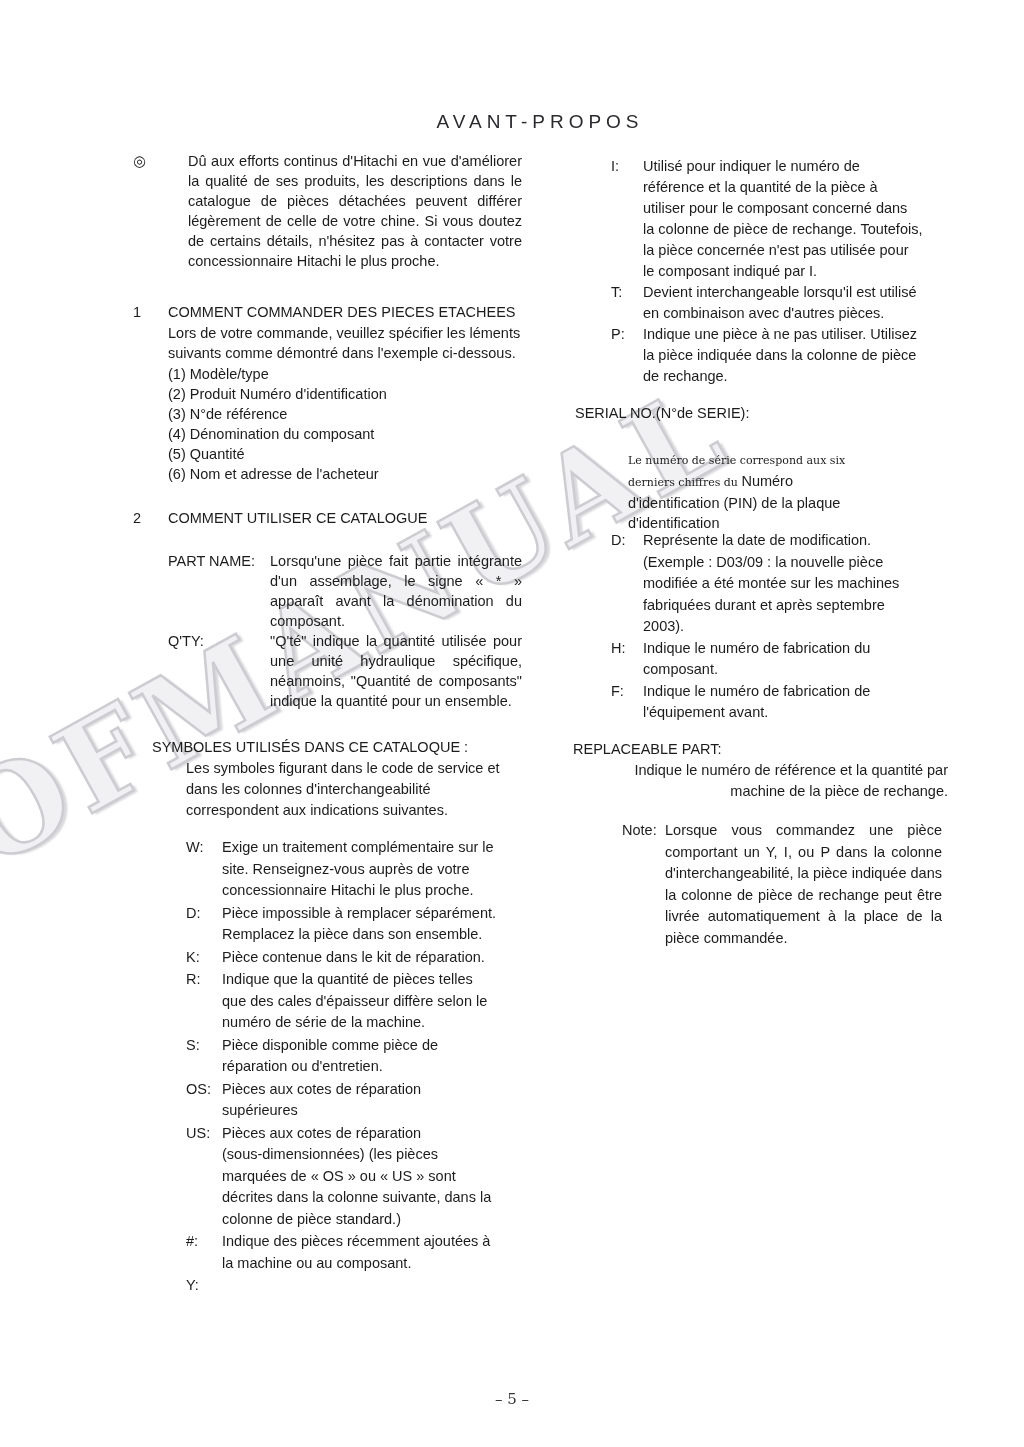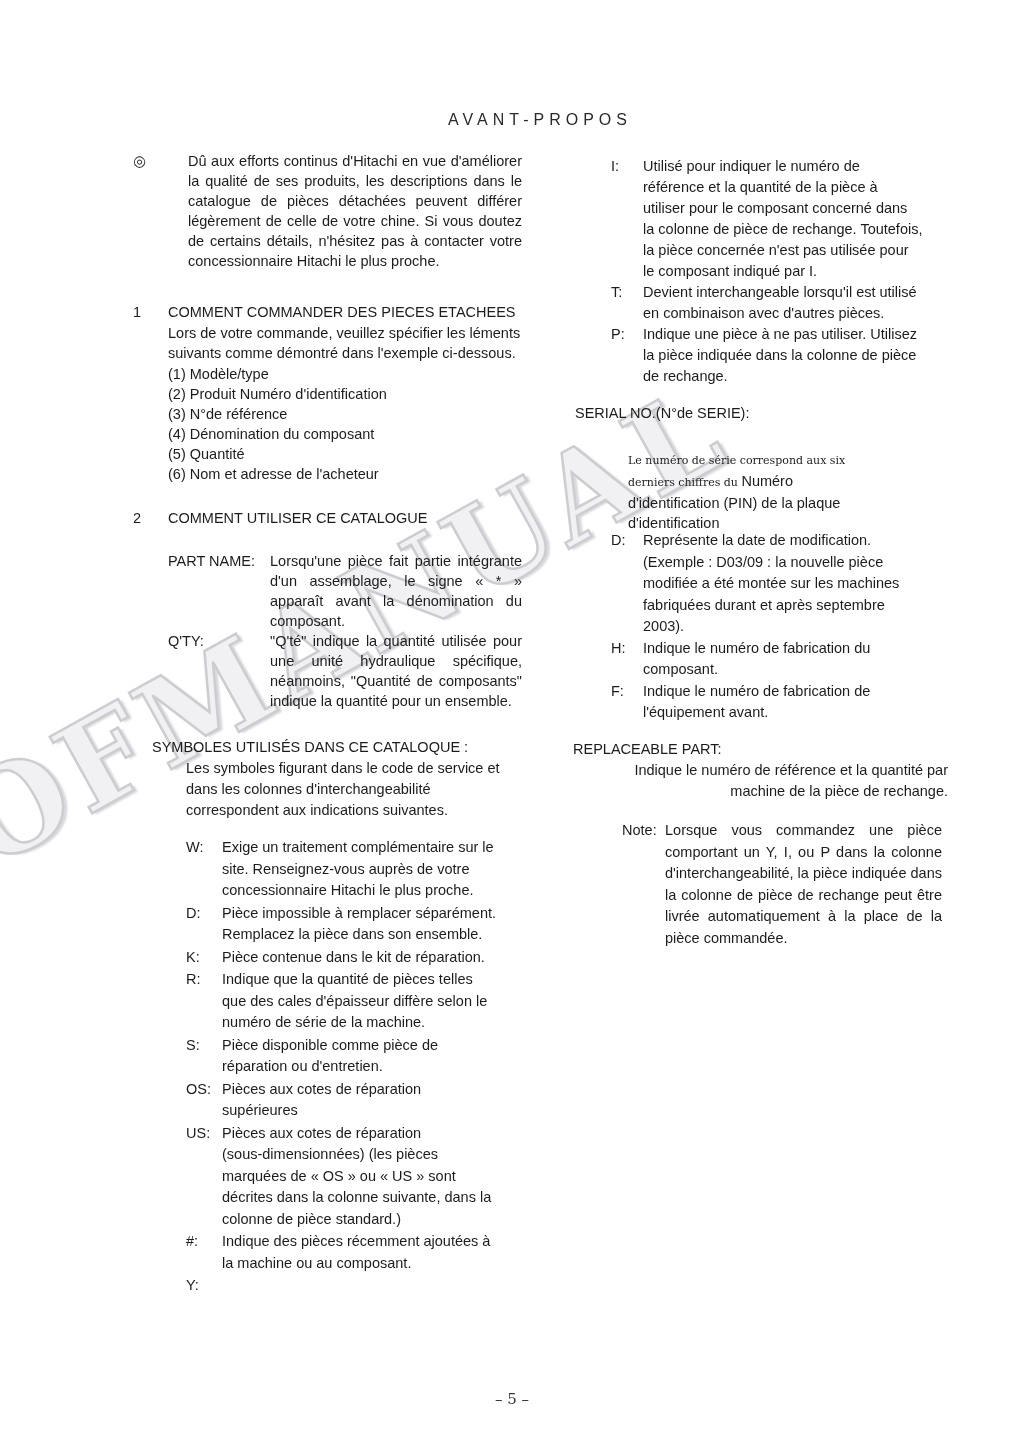--- a/index.html
+++ b/index.html
@@ -29,7 +29,7 @@
 
   .title{
     left:425px;top:111px;width:230px;text-align:center;
-    font-size:16px;letter-spacing:5px;color:#2a2a2e;
+    font-size:19px;letter-spacing:5px;color:#2a2a2e;
   }
 
   .intro{left:133px;top:151px;width:389px;display:flex;line-height:20px;}

